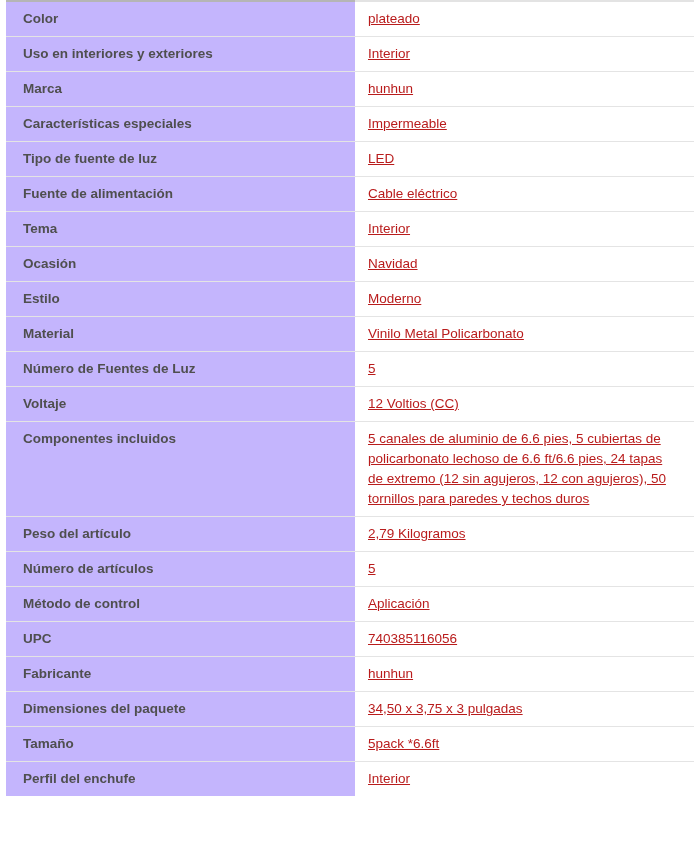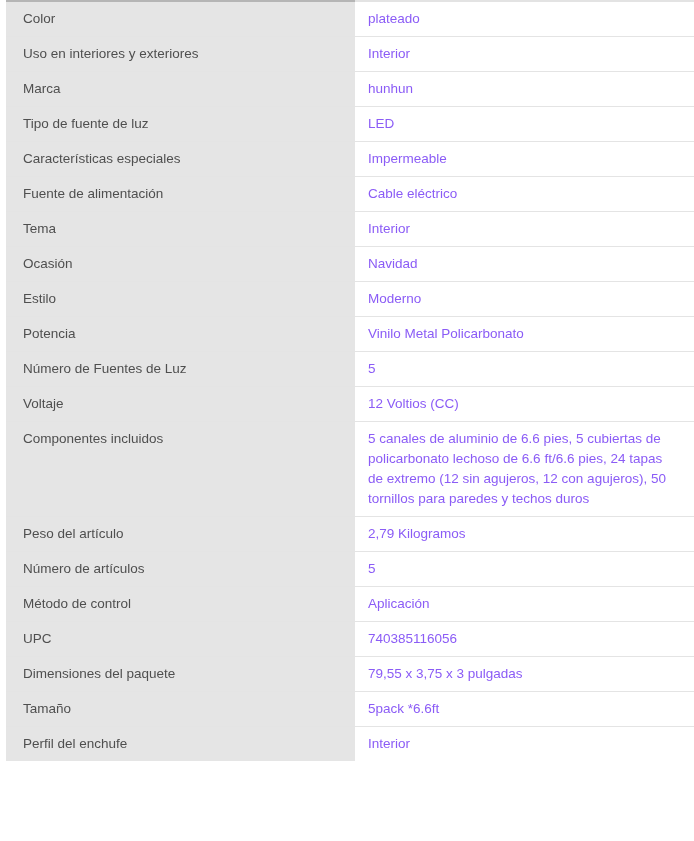--- a/index.html
+++ b/index.html
@@ -32,10 +32,11 @@
   }
   table.spec-table th {
     width: 349px;
-    background: #e5e5e5;
+    background: #c4b5fd;
     color: #4f4f4f;
     padding: 7px 14px 7px 17px;
     box-sizing: border-box;
+    font-weight: bold;
   }
   table.spec-table td {
     background: #ffffff;

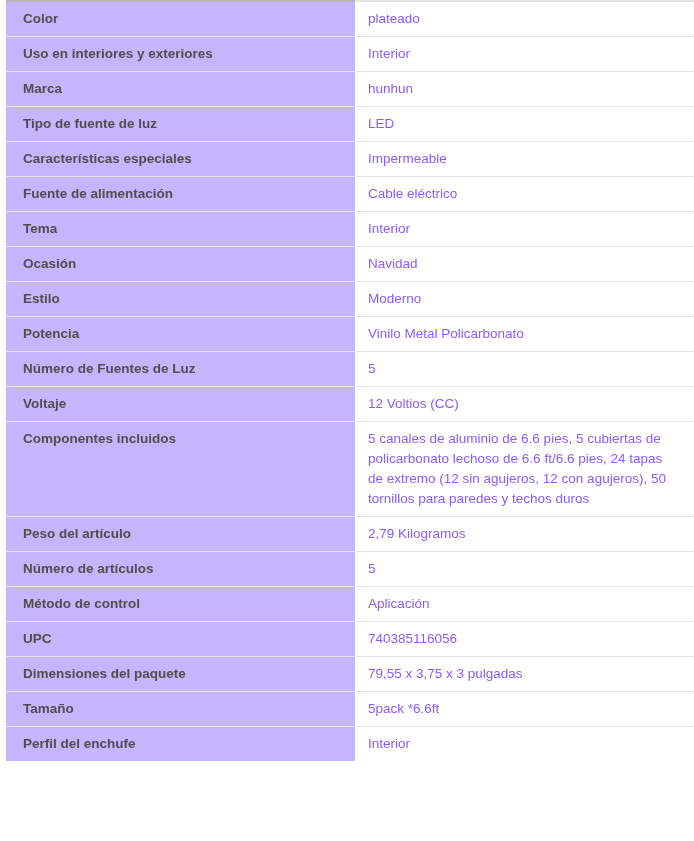--- a/index.html
+++ b/index.html
@@ -40,9 +40,10 @@
   }
   table.spec-table td {
     background: #ffffff;
-    color: #8b5cf6;
+    color: #b91c1c;
     padding: 7px 24px 7px 13px;
     box-sizing: border-box;
+    text-decoration: underline;
   }
   table.spec-table tr:first-child th {
     border-top: 2px solid #b5b5b5;

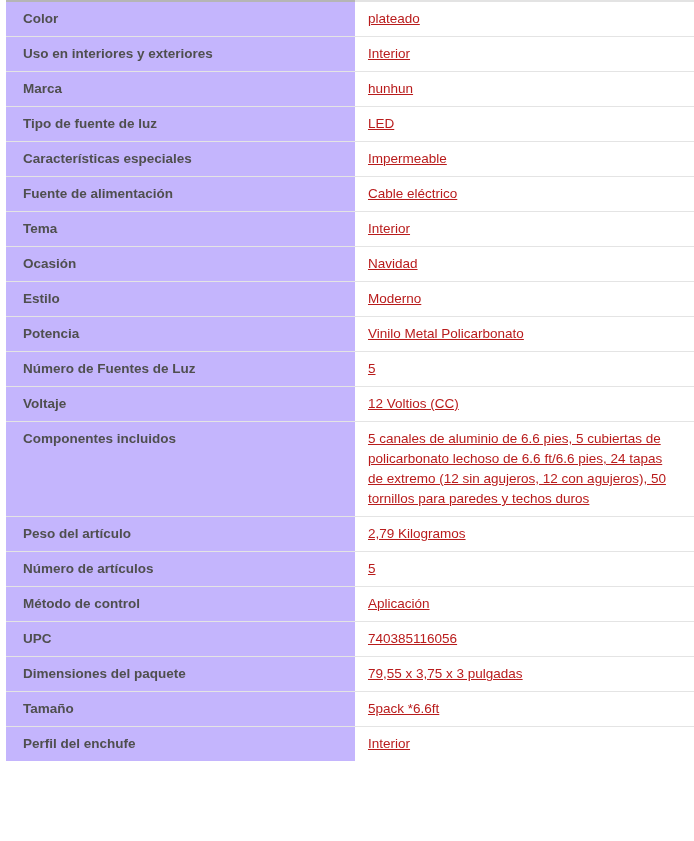--- a/index.html
+++ b/index.html
@@ -74,13 +74,13 @@
   </tr>
 
   <tr>
-    <th>Tipo de fuente de luz</th>
-    <td>LED</td>
+    <th>Características especiales</th>
+    <td>Impermeable</td>
   </tr>
 
   <tr>
-    <th>Características especiales</th>
-    <td>Impermeable</td>
+    <th>Tipo de fuente de luz</th>
+    <td>LED</td>
   </tr>
 
   <tr>

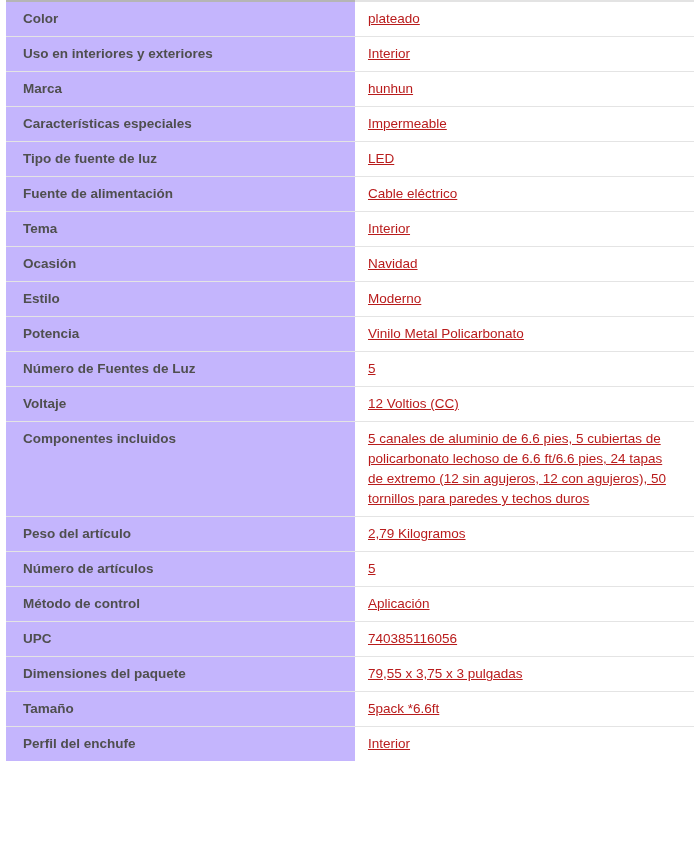--- a/index.html
+++ b/index.html
@@ -105,7 +105,7 @@
   </tr>
 
   <tr>
-    <th>Potencia</th>
+    <th>Material</th>
     <td>Vinilo Metal Policarbonato</td>
   </tr>
 

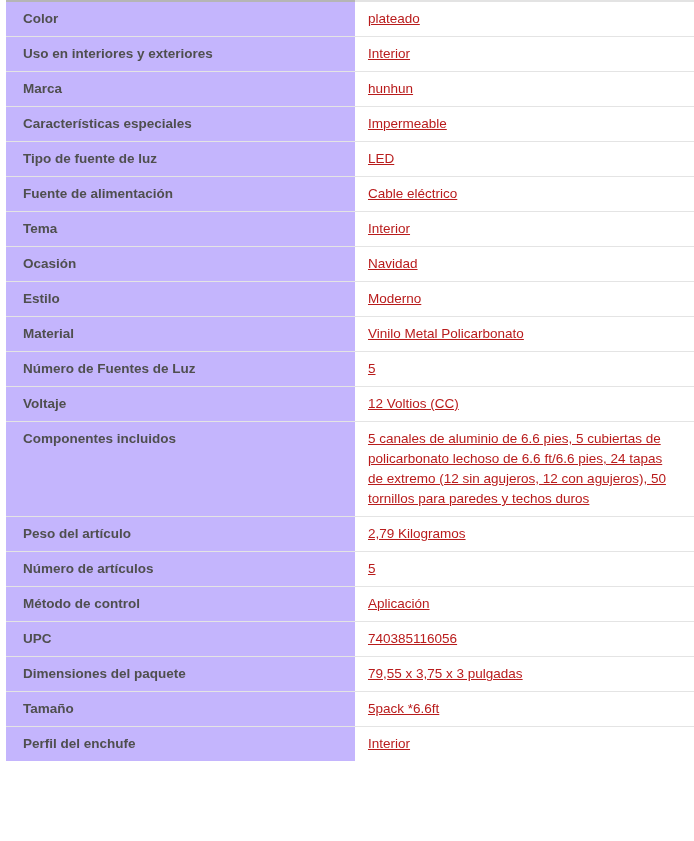--- a/index.html
+++ b/index.html
@@ -145,6 +145,10 @@
     <td>740385116056</td>
   </tr>
 
+  <tr>
+    <th>Fabricante</th>
+    <td>hunhun</td>
+  </tr>
 
   <tr>
     <th>Dimensiones del paquete</th>

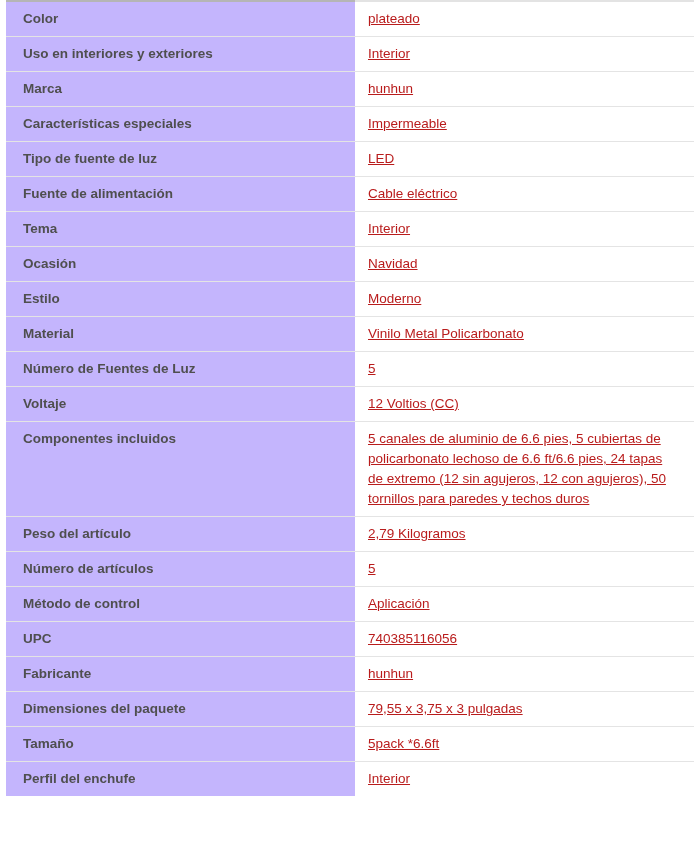--- a/index.html
+++ b/index.html
@@ -152,7 +152,7 @@
 
   <tr>
     <th>Dimensiones del paquete</th>
-    <td>79,55 x 3,75 x 3 pulgadas</td>
+    <td>34,50 x 3,75 x 3 pulgadas</td>
   </tr>
 
   <tr>

